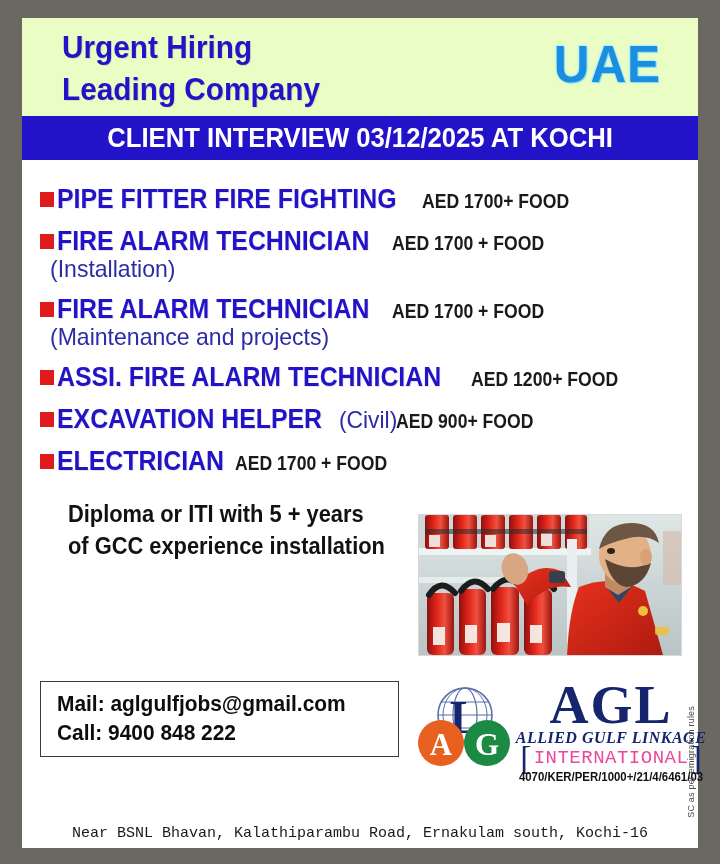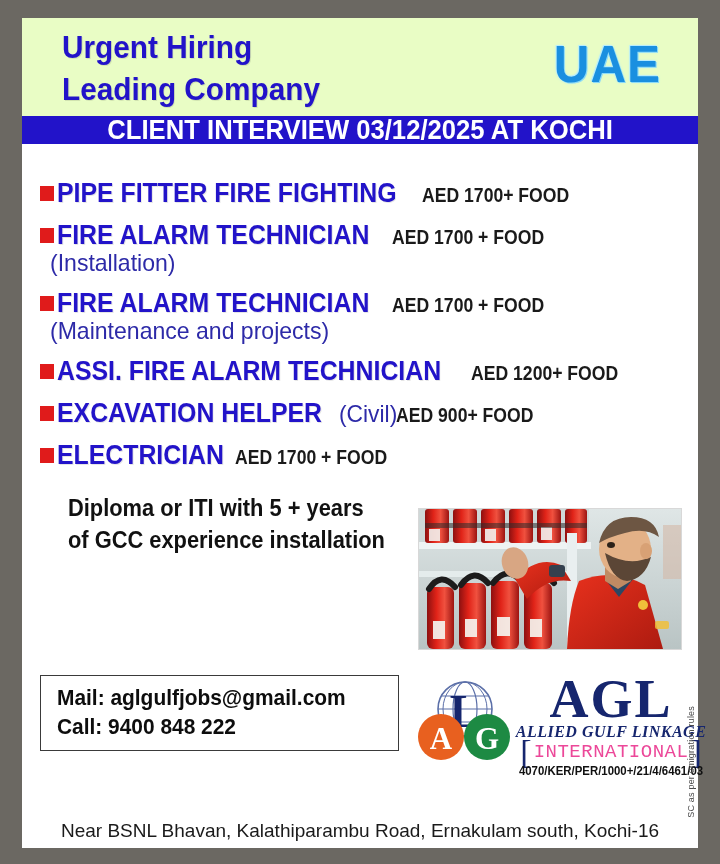--- a/index.html
+++ b/index.html
@@ -72,12 +72,12 @@
   
   .banner-blue {
     background: #2213c9;
-    height: 28px;
+    height: 44px;
     flex: 0 0 auto;
     display: flex;
     align-items: center;
     justify-content: center;
-    margin-bottom: 16px;
+    margin-bottom: 6px;
   }
   .banner-blue .banner-text {
     color: #ffffff;

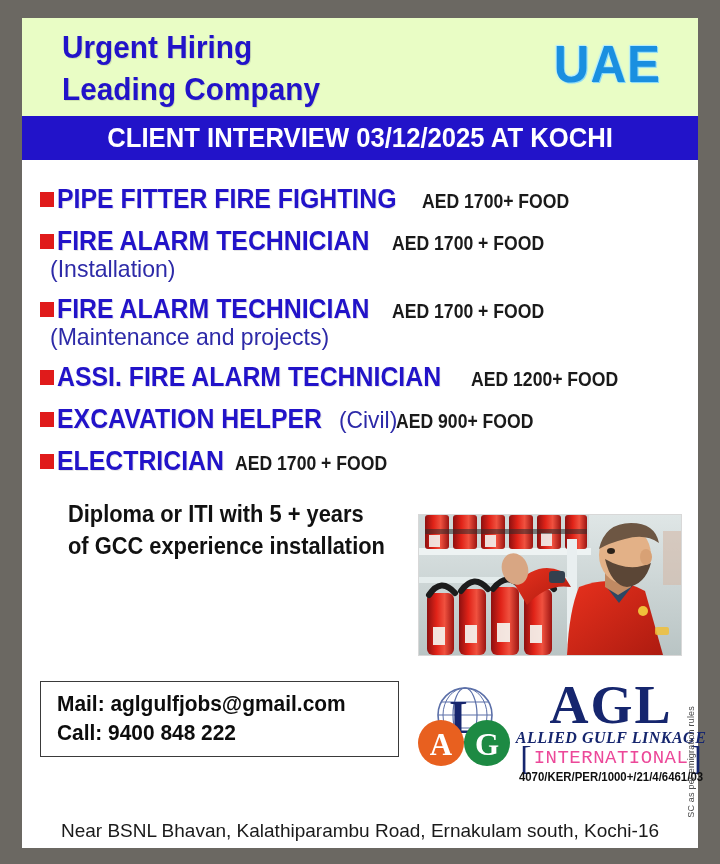--- a/index.html
+++ b/index.html
@@ -293,9 +293,9 @@
     bottom: 6px;
     text-align: center;
     color: #1a1a1a;
-    font-family: Liberation Sans, sans-serif;
+    font-family: Liberation Mono, monospace;
     font-weight: normal;
-    font-size: 19px;
+    font-size: 15px;
     letter-spacing: 0px;
   }
 

